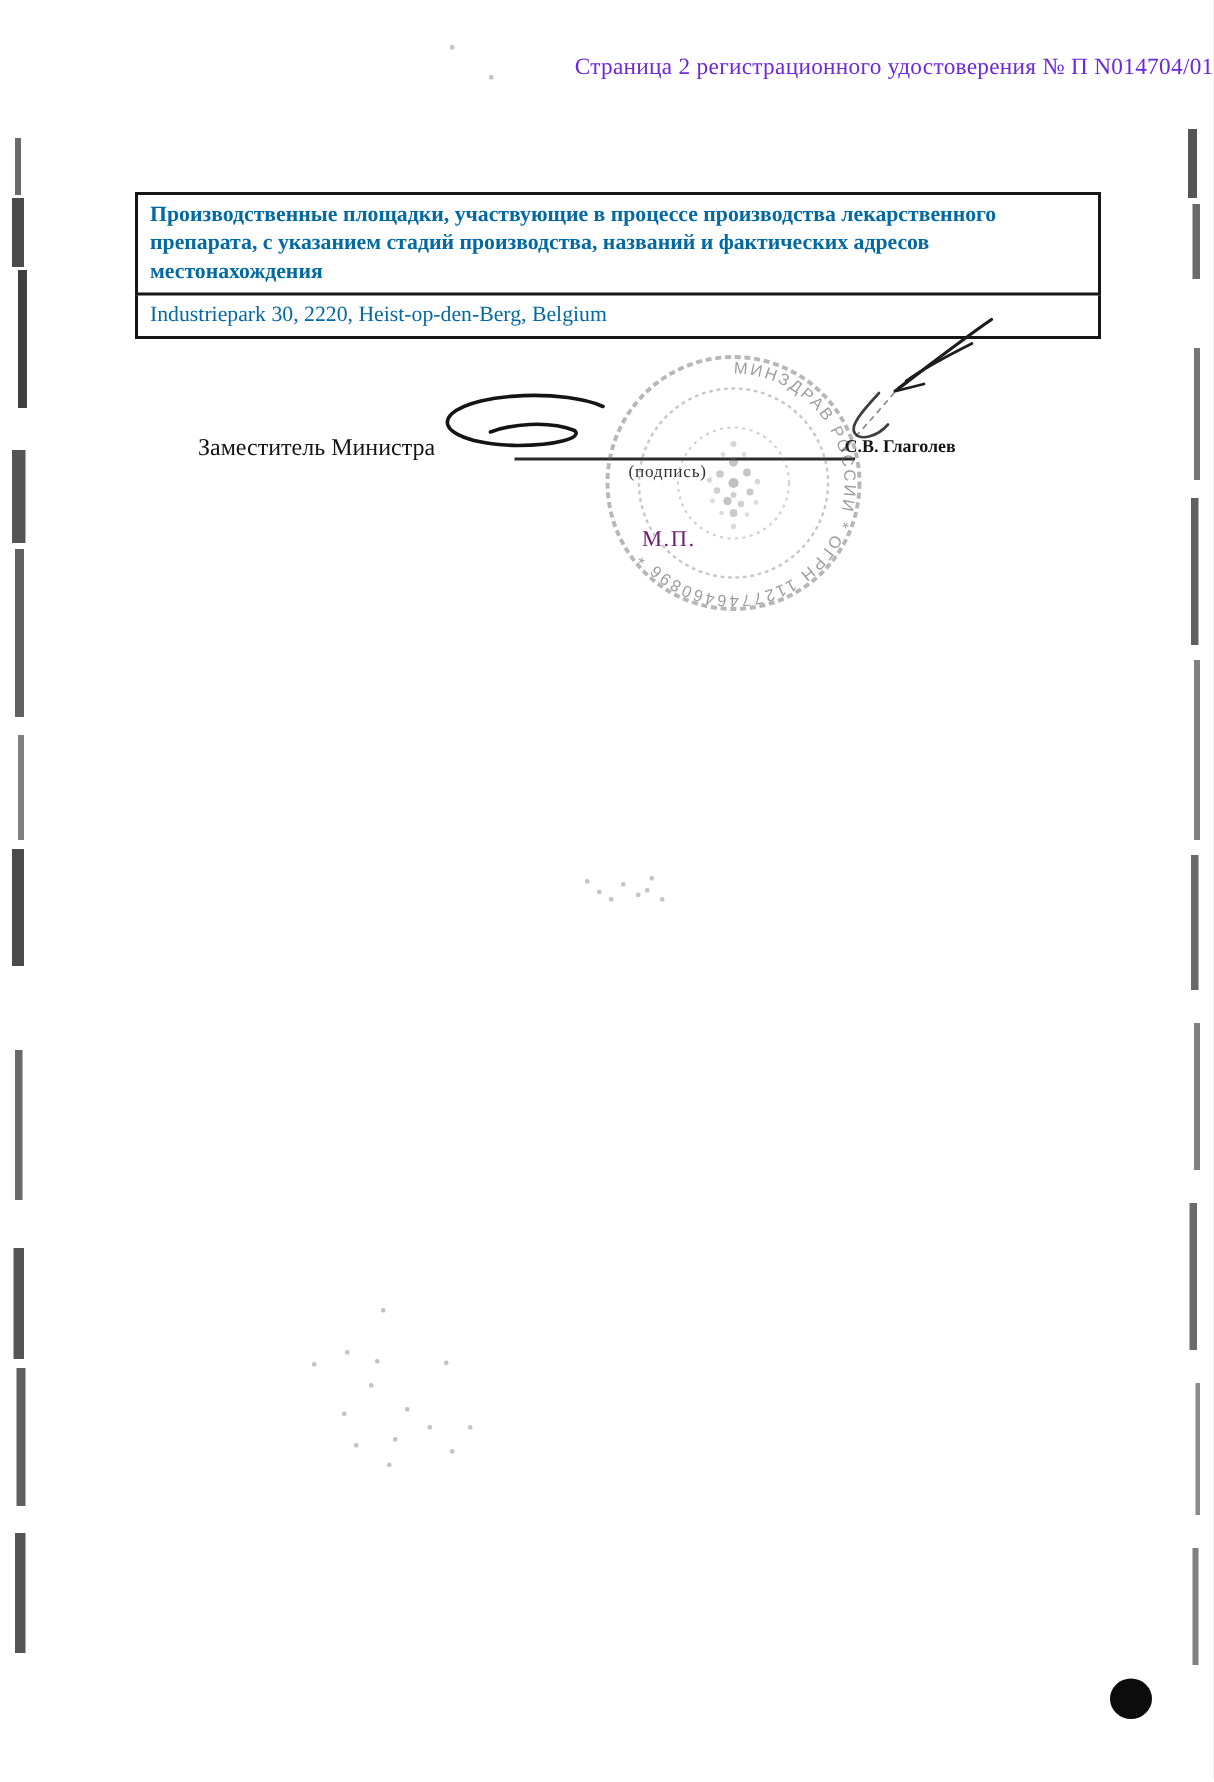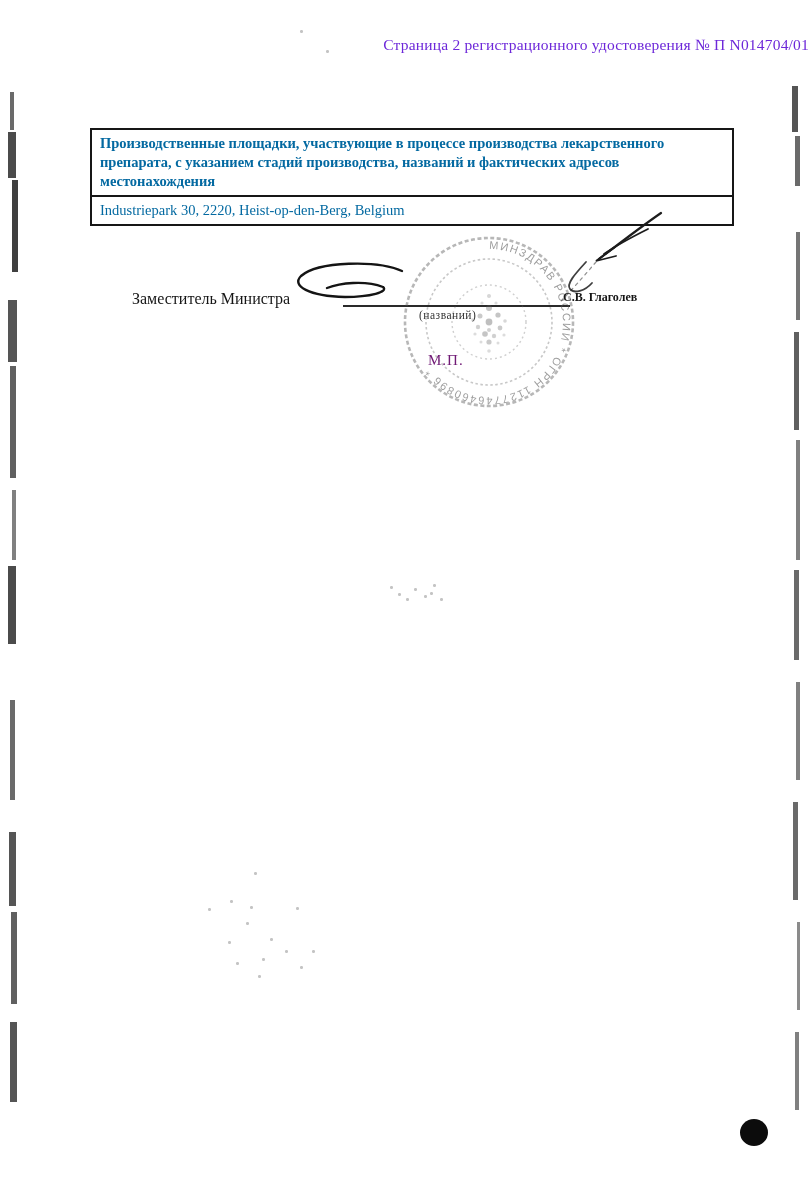--- a/index.html
+++ b/index.html
@@ -56,7 +56,7 @@
 
   <div class="sig-title">Заместитель Министра</div>
   <div class="sig-line"></div>
-  <div class="sig-caption">(названий)</div>
+  <div class="sig-caption">(подпись)</div>
   <div class="sig-name">С.В. Глаголев</div>
 
   <svg class="stamp-svg" width="196" height="186" viewBox="0 0 196 186" opacity="0.72">

